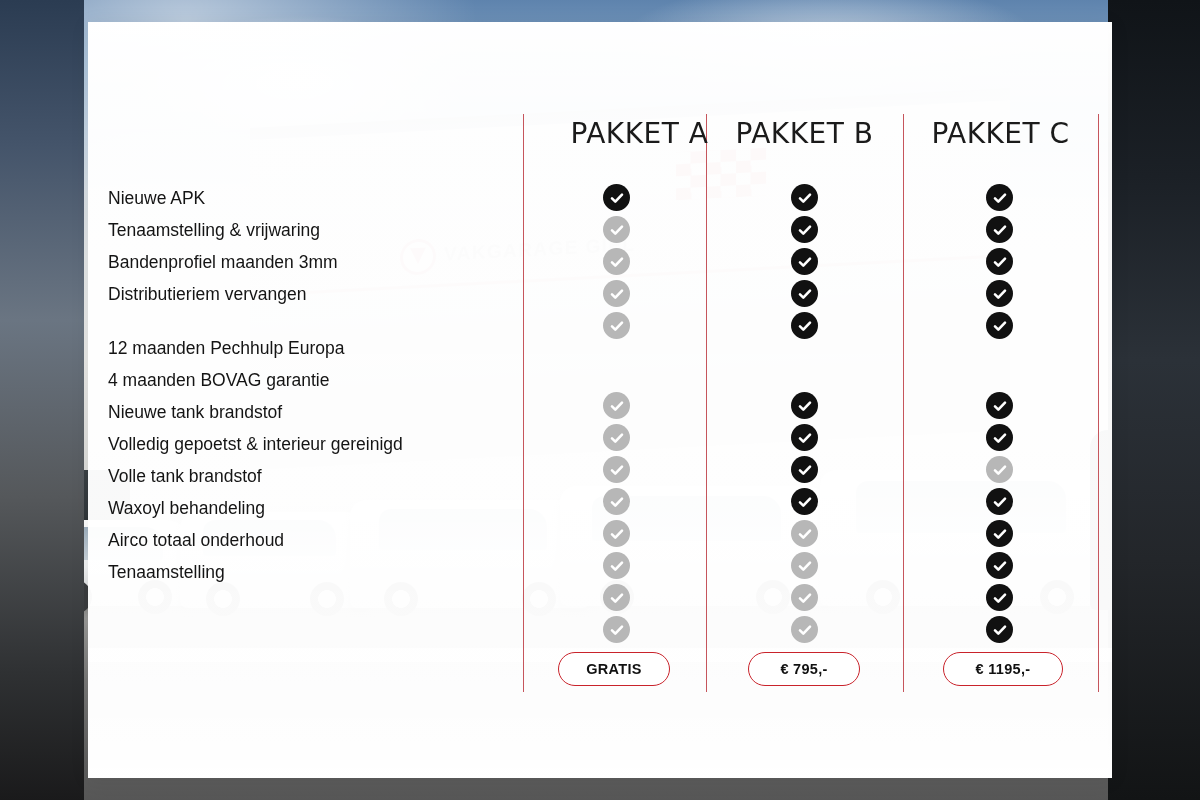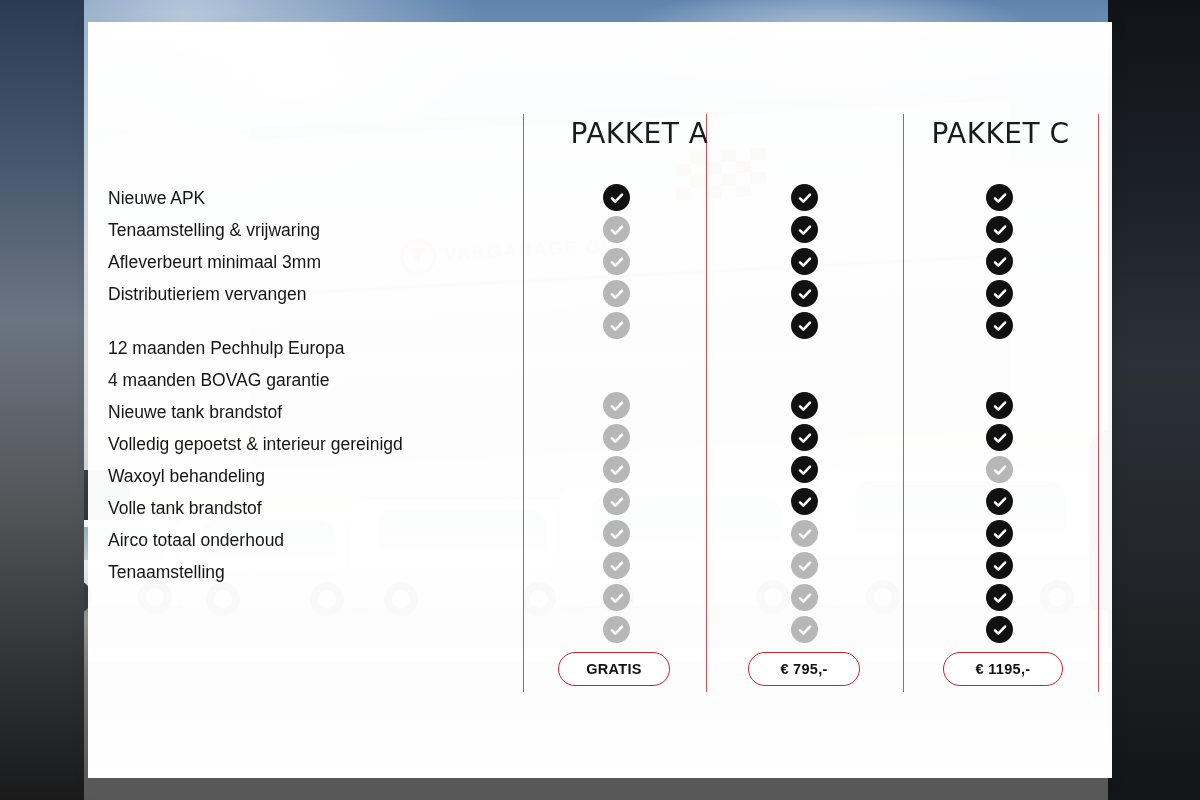--- a/index.html
+++ b/index.html
@@ -310,6 +310,7 @@
 
       <div class="headers">
         <div class="col-head" style="left:460px; width:183px;">PAKKET A</div>
+        <div class="col-head" style="left:618px; width:197px;">PAKKET B</div>
         <div class="col-head" style="left:815px; width:195px;">PAKKET C</div>
       </div>
 

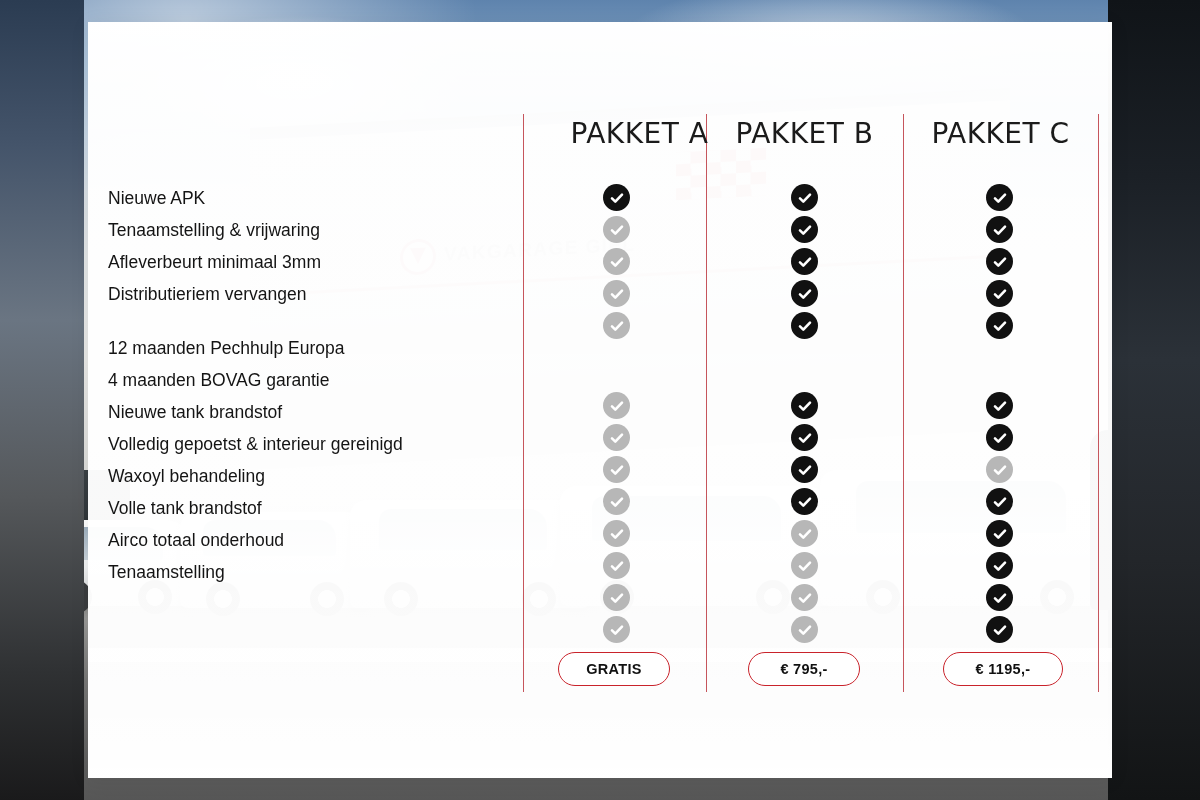--- a/index.html
+++ b/index.html
@@ -317,7 +317,7 @@
       <div class="features">
         <div class="feat-row">Nieuwe APK</div>
         <div class="feat-row">Tenaamstelling &amp; vrijwaring</div>
-        <div class="feat-row">Afleverbeurt minimaal 3mm</div>
+        <div class="feat-row">Bandenprofiel maanden 3mm</div>
         <div class="feat-row">Distributieriem vervangen</div>
         <div class="gap"></div>
         <div class="feat-row">12 maanden Pechhulp Europa</div>

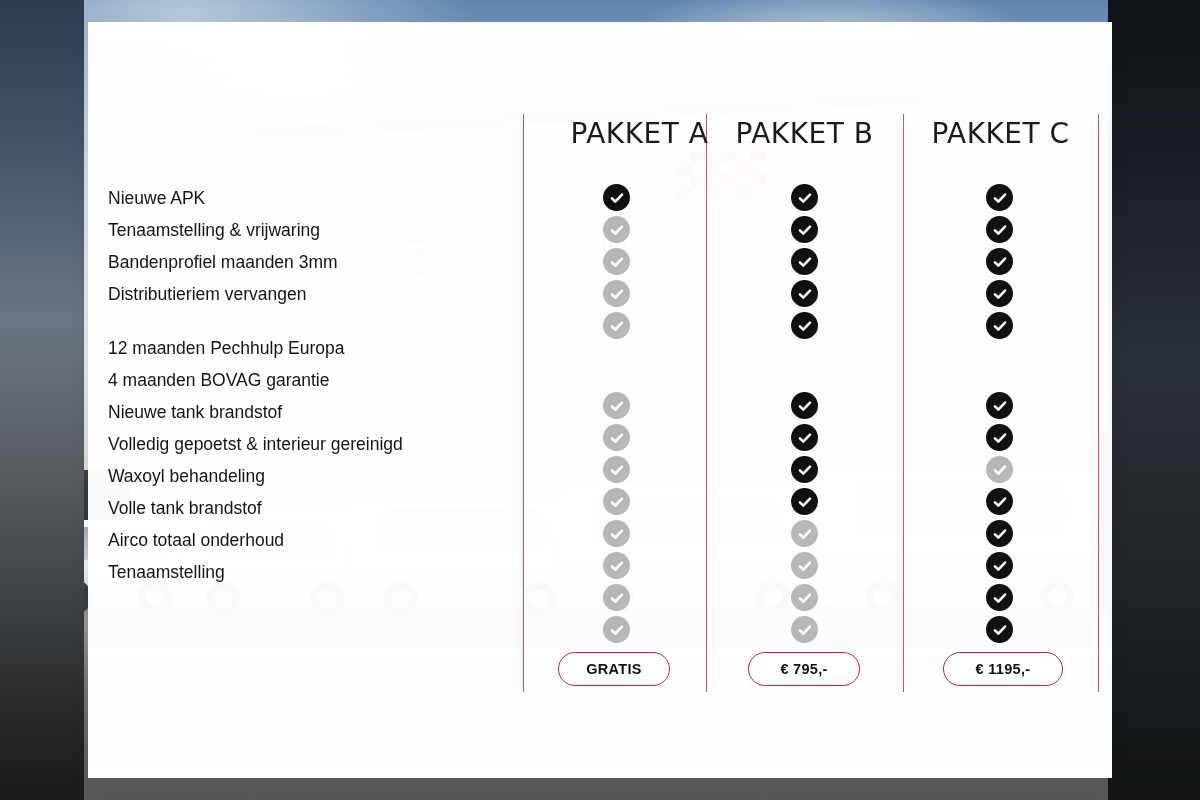--- a/index.html
+++ b/index.html
@@ -324,8 +324,8 @@
         <div class="feat-row">4 maanden BOVAG garantie</div>
         <div class="feat-row">Nieuwe tank brandstof</div>
         <div class="feat-row">Volledig gepoetst &amp; interieur gereinigd</div>
+        <div class="feat-row">Volle tank brandstof</div>
         <div class="feat-row">Waxoyl behandeling</div>
-        <div class="feat-row">Volle tank brandstof</div>
         <div class="feat-row">Airco totaal onderhoud</div>
         <div class="feat-row">Tenaamstelling</div>
       </div>

